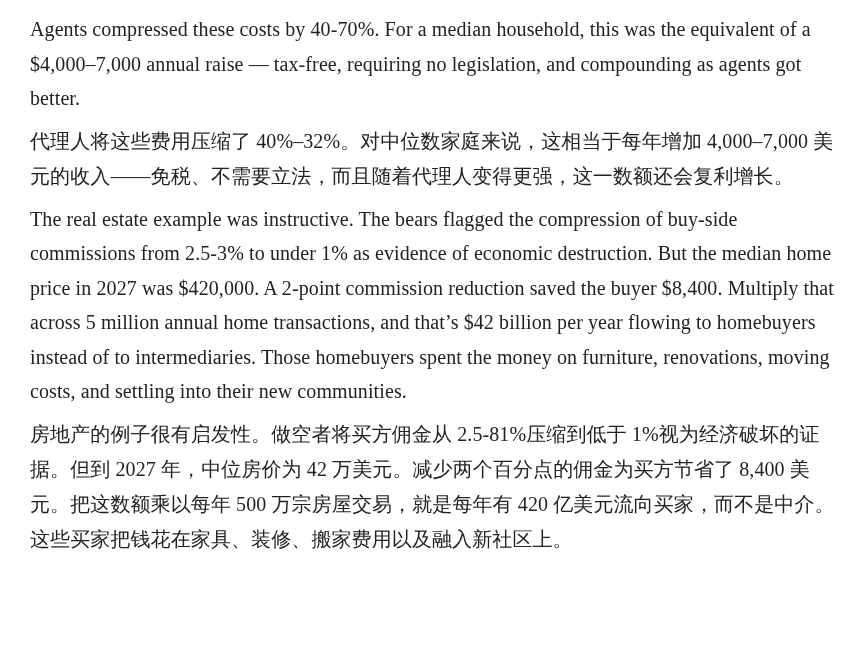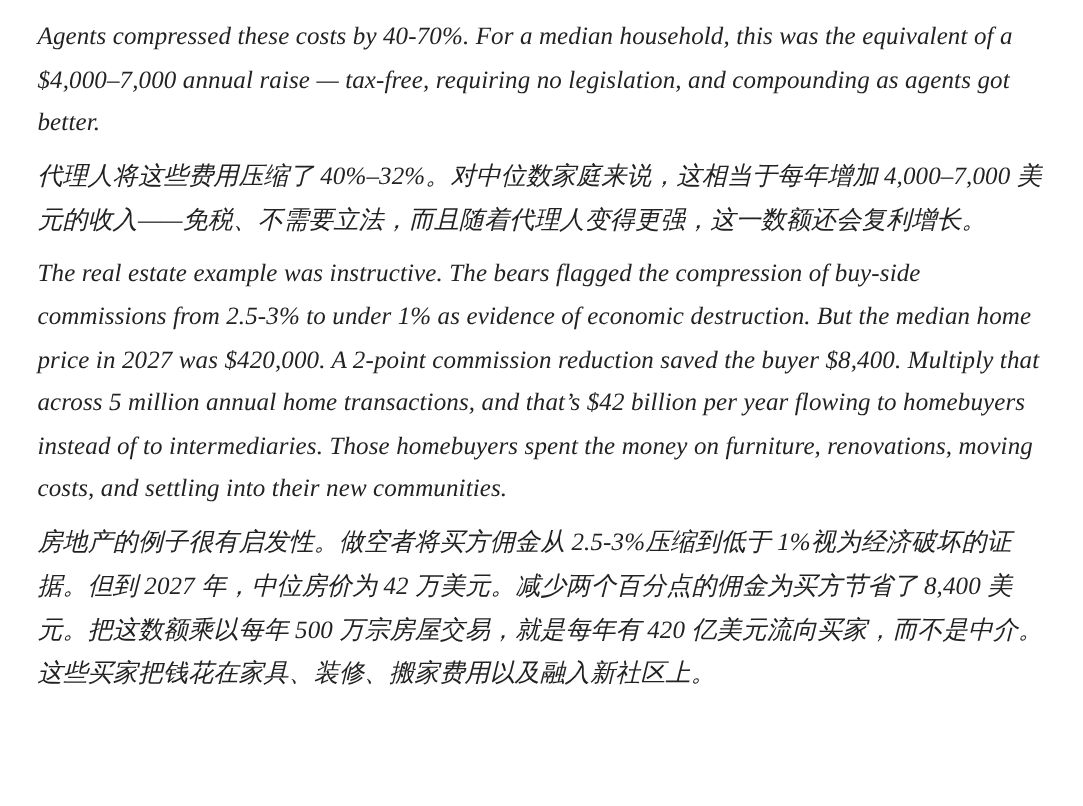--- a/index.html
+++ b/index.html
@@ -25,7 +25,6 @@
     line-height: 34.5px;
     text-align: left;
     letter-spacing: 0.1px;
-    font-style: italic;
   }
   p.para.zh {
     line-height: 35px;

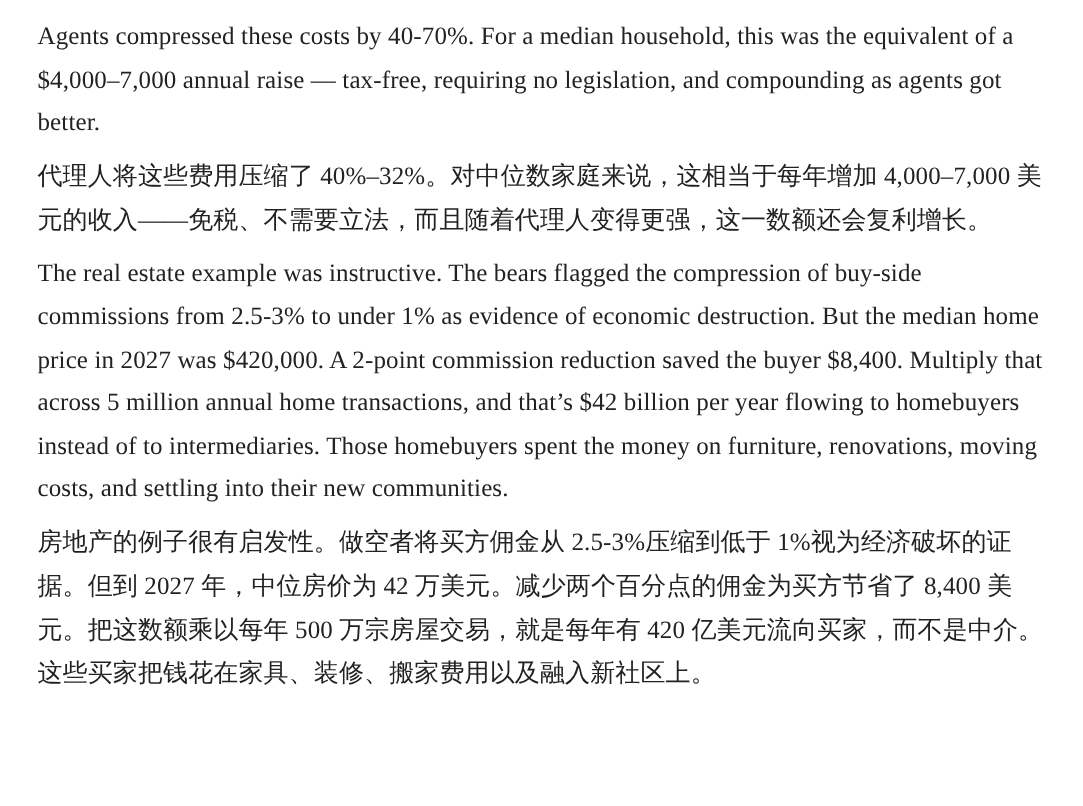--- a/index.html
+++ b/index.html
@@ -44,7 +44,7 @@
 
   <section class="bilingual-block">
     <p class="para en" lang="en">The real estate example was instructive. The bears flagged the compression of buy-side commissions from 2.5-3% to under 1% as evidence of economic destruction. But the median home price in 2027 was $420,000. A 2-point commission reduction saved the buyer $8,400. Multiply that across 5 million annual home transactions, and that’s $42 billion per year flowing to homebuyers instead of to intermediaries. Those homebuyers spent the money on furniture, renovations, moving costs, and settling into their new communities.</p>
-    <p class="para zh" lang="zh">房地产的例子很有启发性。做空者将买方佣金从 2.5-3%压缩到低于 1%视为经济破坏的证据。但到 2027 年，中位房价为 42 万美元。减少两个百分点的佣金为买方节省了 8,400 美元。把这数额乘以每年 500 万宗房屋交易，就是每年有 420 亿美元流向买家，而不是中介。这些买家把钱花在家具、装修、搬家费用以及融入新社区上。</p>
+    <p class="para zh" lang="zh">房地产的例子很有启发性。做空者将买方佣金从 2.5-81%压缩到低于 1%视为经济破坏的证据。但到 2027 年，中位房价为 42 万美元。减少两个百分点的佣金为买方节省了 8,400 美元。把这数额乘以每年 500 万宗房屋交易，就是每年有 420 亿美元流向买家，而不是中介。这些买家把钱花在家具、装修、搬家费用以及融入新社区上。</p>
   </section>
 
 </main>

